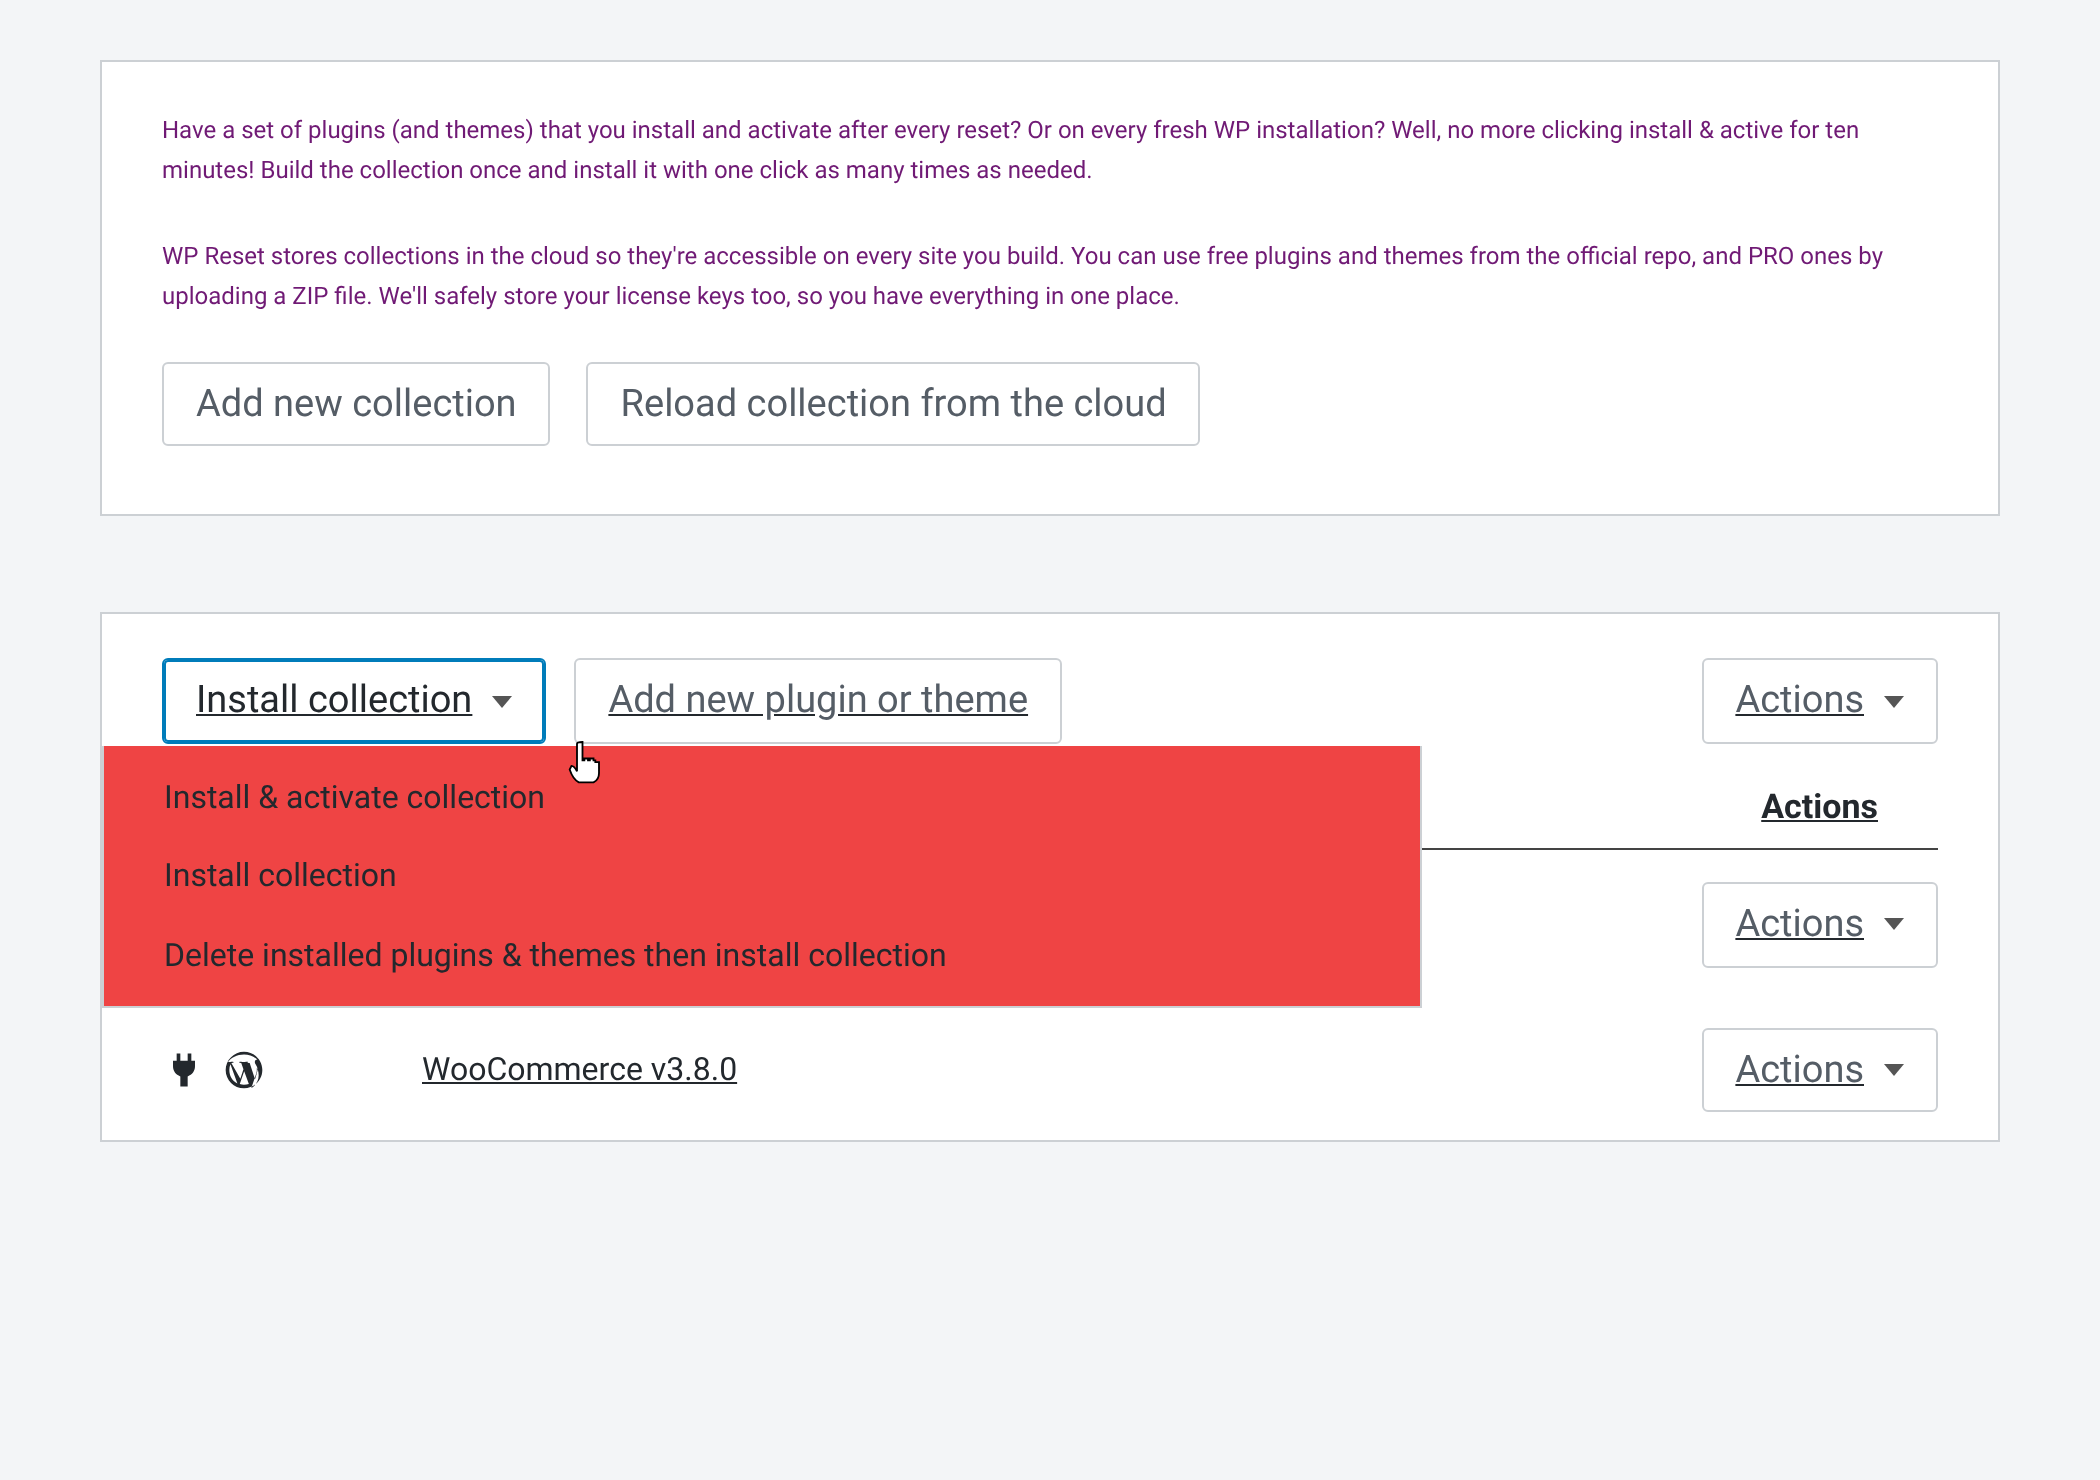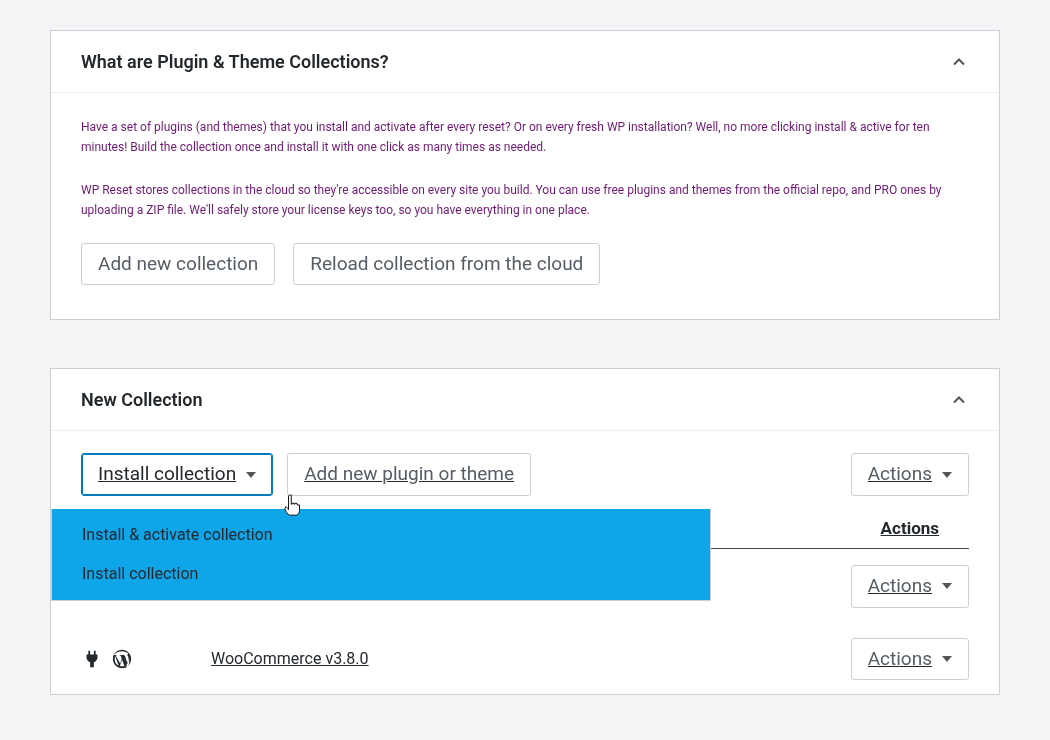--- a/index.html
+++ b/index.html
@@ -129,12 +129,6 @@
 <body>
 
 <div class="card">
-  <div class="card-header">
-    <div class="card-title">What are Plugin &amp; Theme Collections?</div>
-    <svg class="chevron" viewBox="0 0 24 24" fill="none" stroke="#555" stroke-width="2.5">
-        <polyline points="6 15 12 9 18 15"></polyline>
-      </svg>
-  </div>
   <div class="card-body">
     <p class="desc">Have a set of plugins (and themes) that you install and activate after every reset? Or on every fresh WP installation? Well, no more clicking install &amp; active for ten minutes! Build the collection once and install it with one click as many times as needed.</p>
     <p class="desc">WP Reset stores collections in the cloud so they're accessible on every site you build. You can use free plugins and themes from the official repo, and PRO ones by uploading a ZIP file. We'll safely store your license keys too, so you have everything in one place.</p>

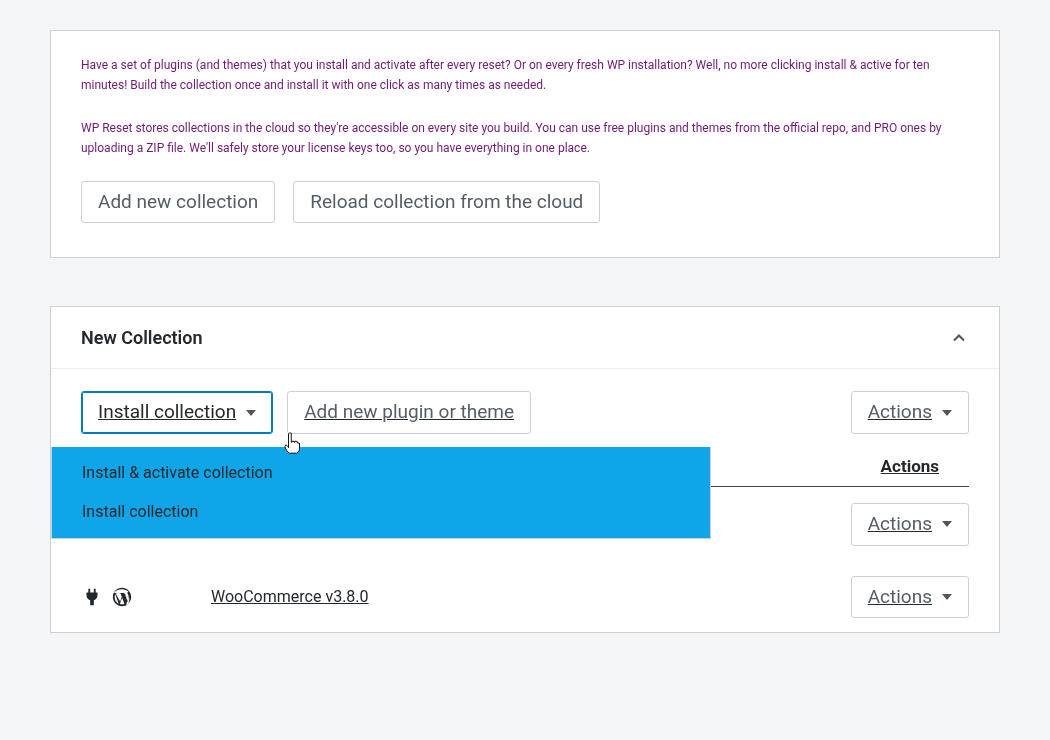--- a/index.html
+++ b/index.html
@@ -138,12 +138,6 @@
 </div>
 
 <div class="card section2">
-  <div class="card-header">
-    <div class="card-title">New Collection</div>
-    <svg class="chevron" viewBox="0 0 24 24" fill="none" stroke="#555" stroke-width="2.5">
-        <polyline points="6 15 12 9 18 15"></polyline>
-      </svg>
-  </div>
   <div class="card-body">
     <div class="toolbar">
       <button class="btn primary-outline">

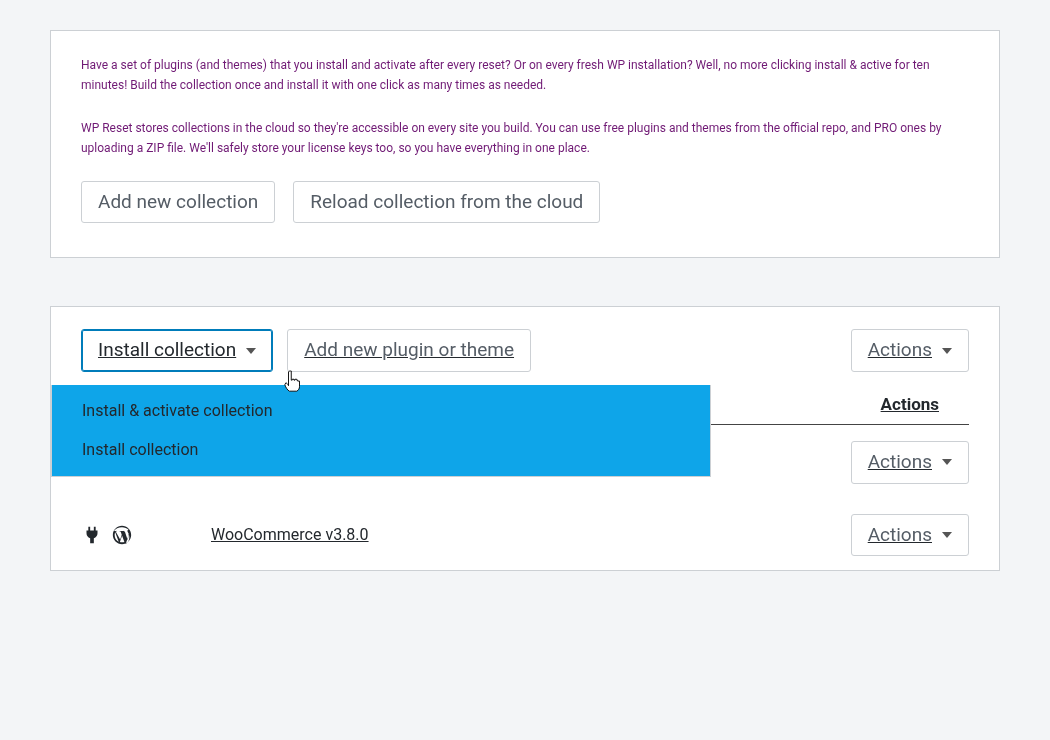--- a/index.html
+++ b/index.html
@@ -80,10 +80,10 @@
   .toolbar .spacer { flex:1; }
   .dropdown {
     position: absolute;
-    top: 78px;
+    top: 66px;
     left: 0;
     width: 660px;
-    background:#0ea5e9;
+    background:#ef4444;
     border:1px solid #ccd0d4;
     border-top: none;
     z-index: 20;

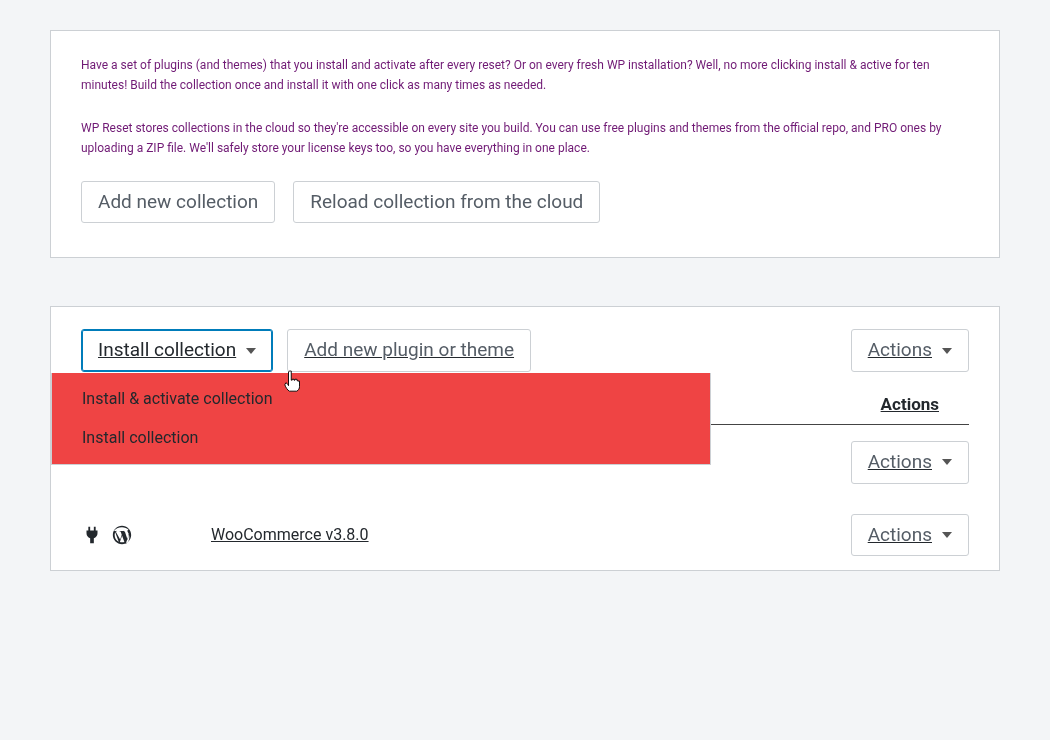--- a/index.html
+++ b/index.html
@@ -154,6 +154,7 @@
       <div class="dropdown">
         <div class="dropdown-item">Install &amp; activate collection</div>
         <div class="dropdown-item">Install collection</div>
+        <div class="dropdown-item">Delete installed plugins &amp; themes then install collection</div>
       </div>
 
       <svg class="cursor" viewBox="0 0 24 28">

